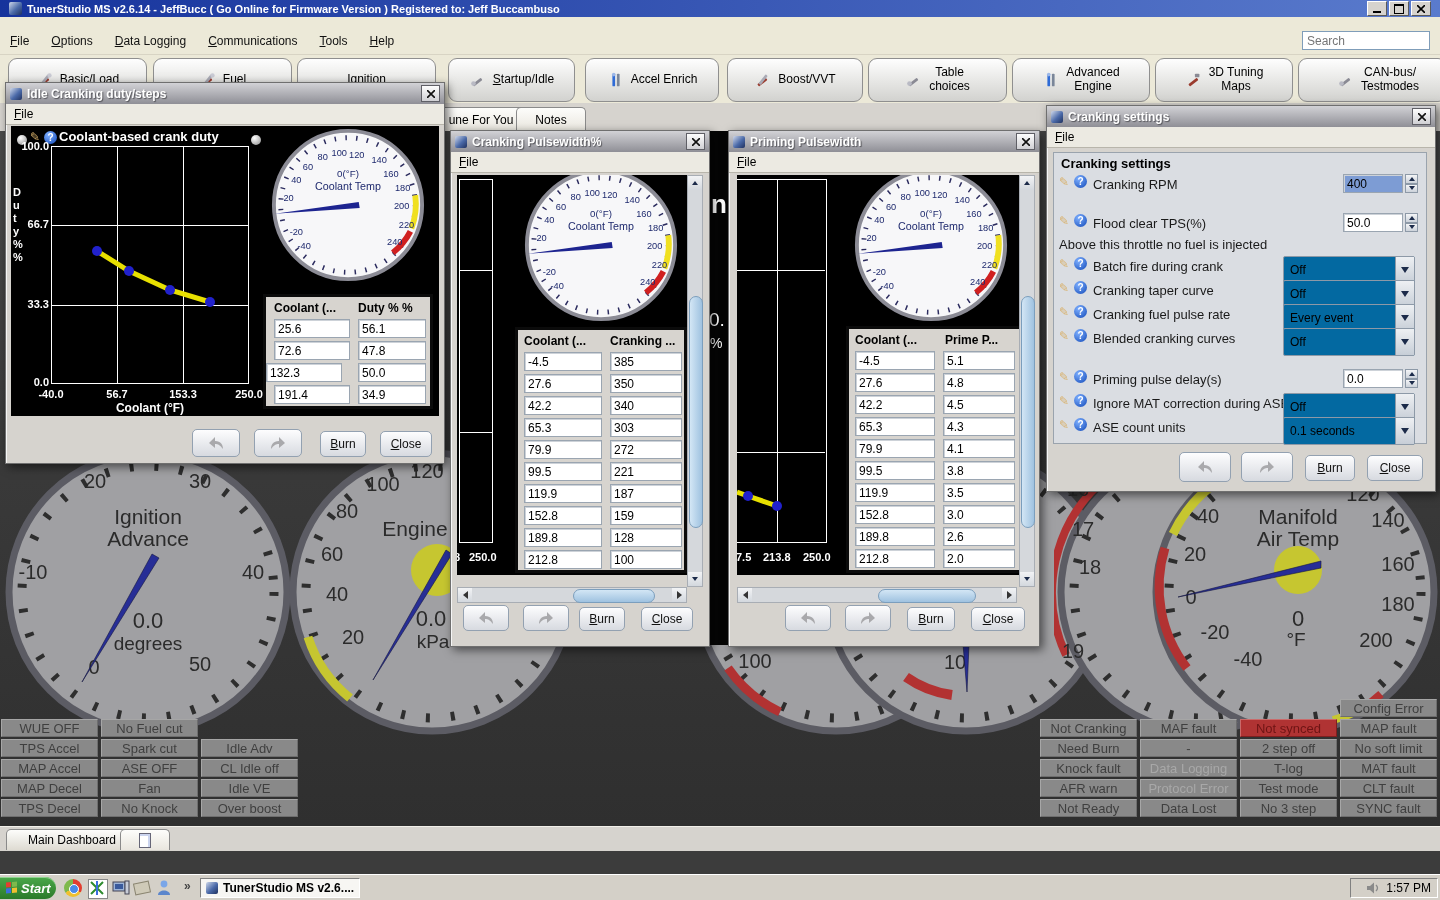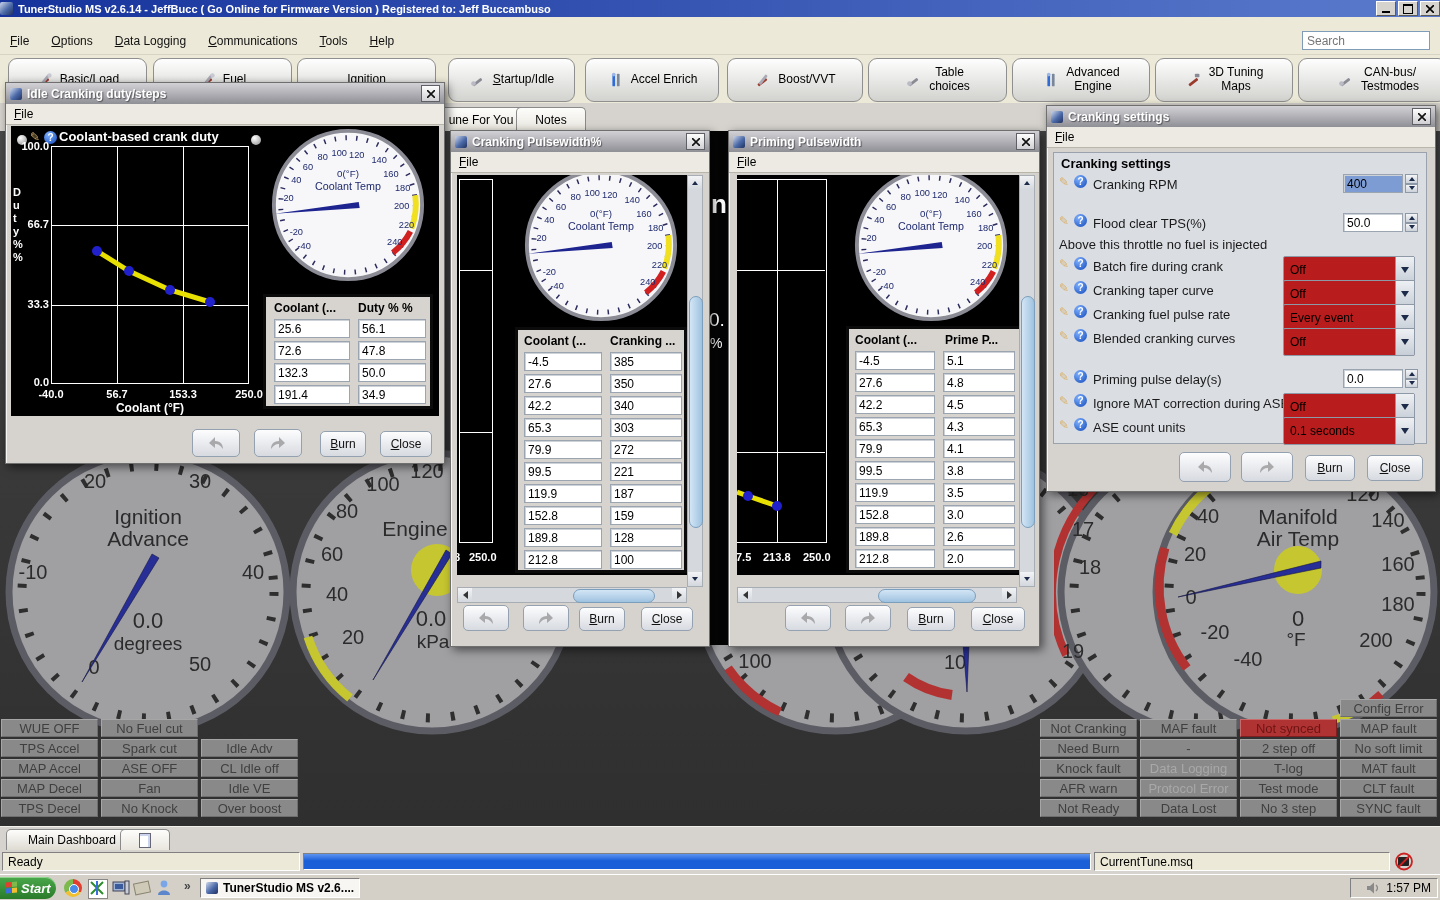--- a/index.html
+++ b/index.html
@@ -8,7 +8,7 @@
   .abs{position:absolute;}
   
   #titlebar{left:0;top:0;width:1440px;height:17px;background:linear-gradient(90deg,#16339c,#5a7bcd);
-    display:flex;align-items:center;gap:5px;padding:0 0;box-sizing:border-box;}
+    display:flex;align-items:center;gap:5px;padding:0 9px;box-sizing:border-box;}
   #titlebar .ttext{color:#fff;font-weight:bold;font-size:11px;white-space:nowrap;overflow:hidden;}
   .appico{width:13px;height:13px;border-radius:2px;background:linear-gradient(135deg,#cfd8ea,#4a69a8 55%,#20315e);flex:none;}
   .wbtn{width:18px;height:13px;background:#d6d3ce;border:1px solid;border-color:#fff #5a5a5a #5a5a5a #fff;

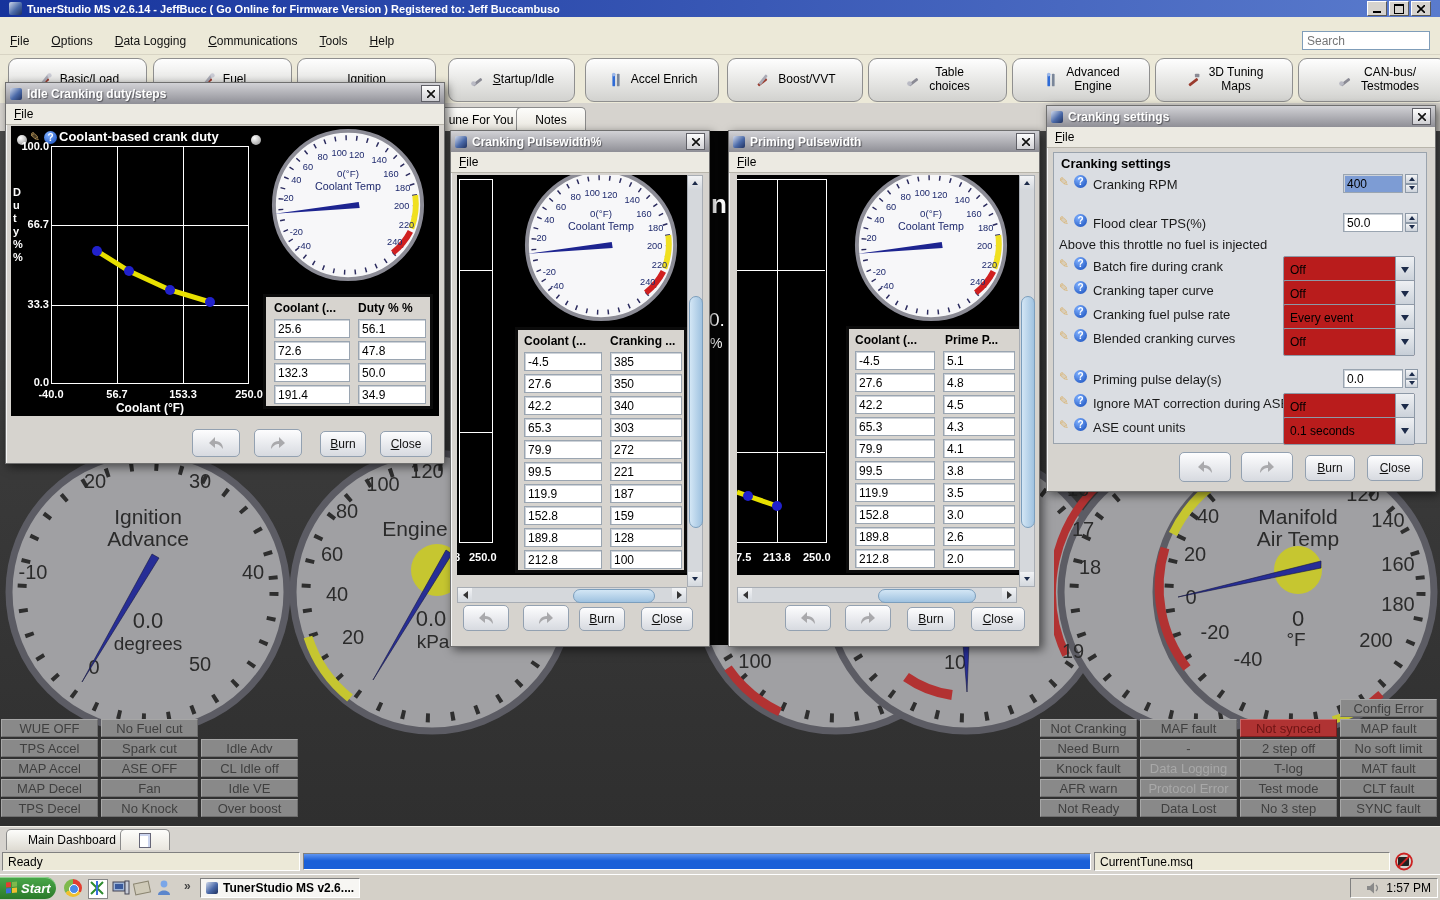--- a/index.html
+++ b/index.html
@@ -59,7 +59,7 @@
   .tpanel{position:absolute;background:#d7d4cf;border:3px solid #0b0b0b;box-sizing:border-box;}
   .nb{position:absolute;display:flex;align-items:center;justify-content:center;
     background:linear-gradient(#fdfdfe,#d7dae0);border:1px solid #93a1b1;border-radius:5px;font-size:12px;color:#111;box-sizing:border-box;}
-  .dd{position:absolute;background:#b91c1c;border:1px solid #8d99a7;border-radius:2px;display:flex;align-items:stretch;height:28px;box-sizing:border-box;}
+  .dd{position:absolute;background:#0369a1;border:1px solid #8d99a7;border-radius:2px;display:flex;align-items:stretch;height:28px;box-sizing:border-box;}
   .dd .v{flex:1;display:flex;align-items:center;padding:0 6px;font-size:12px;}
   .dd .ab{width:18px;background:linear-gradient(#eef0f3,#c7ced7);border-left:1px solid #8d99a7;display:flex;align-items:center;justify-content:center;}
   .tri-d{width:0;height:0;border-left:4px solid transparent;border-right:4px solid transparent;border-top:6px solid #1c2b4a;}

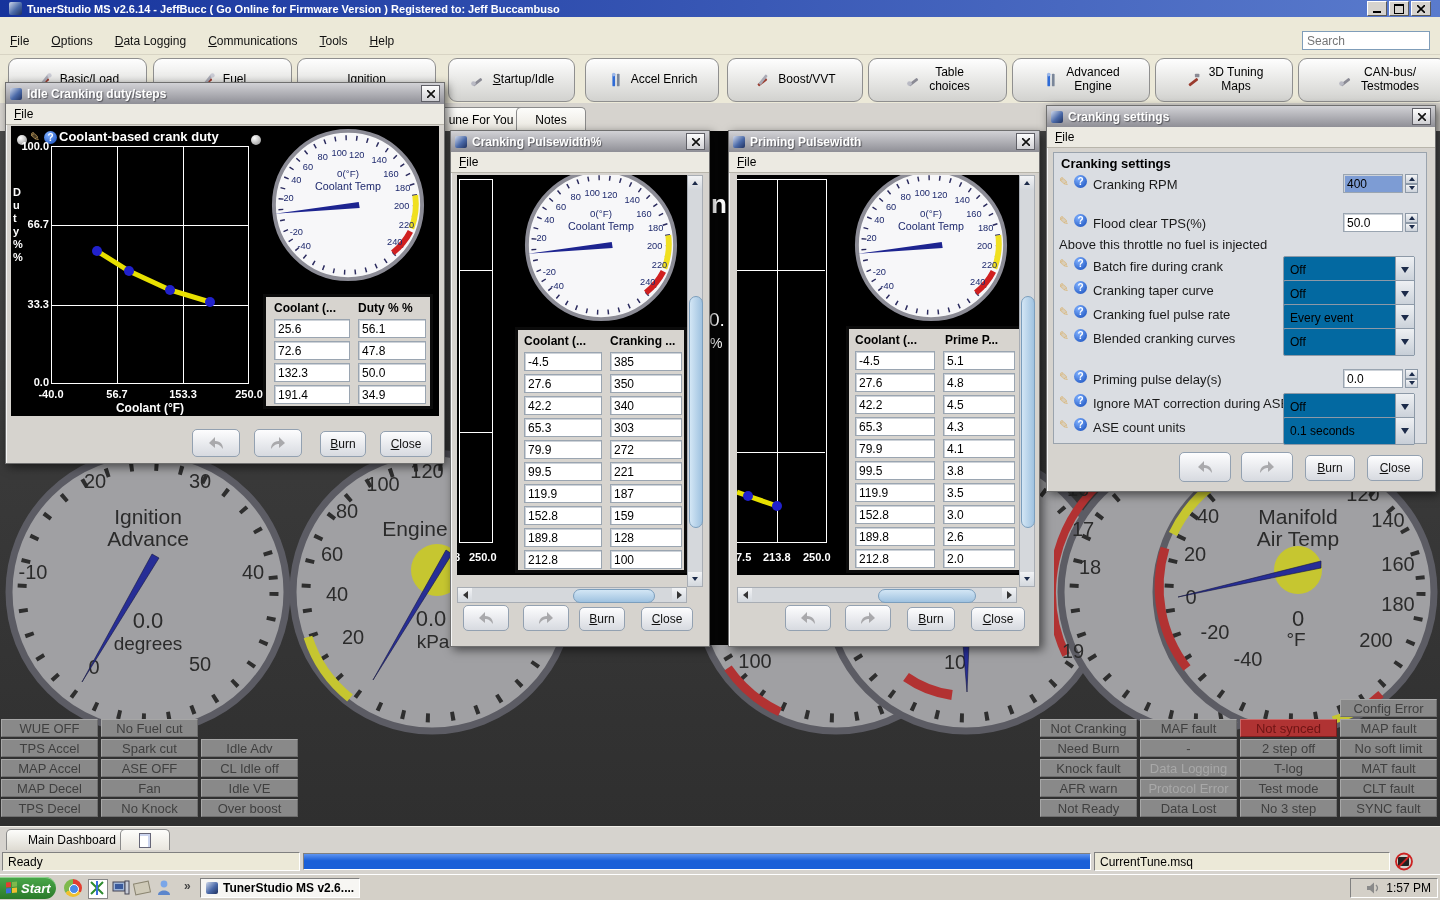--- a/index.html
+++ b/index.html
@@ -401,7 +401,7 @@
         <div class="wcell" style="left:92px;top:22px;width:68px;">56.1</div>
         <div class="wcell" style="left:8px;top:44px;width:76px;">72.6</div>
         <div class="wcell" style="left:92px;top:44px;width:68px;">47.8</div>
-        <div class="wcell" style="left:8px;top:66px;width:76px;">132.3</div>
+        <div class="wcell" style="left:0;top:66px;width:76px;">132.3</div>
         <div class="wcell" style="left:92px;top:66px;width:68px;">50.0</div>
         <div class="wcell" style="left:8px;top:88px;width:76px;">191.4</div>
         <div class="wcell" style="left:92px;top:88px;width:68px;">34.9</div>

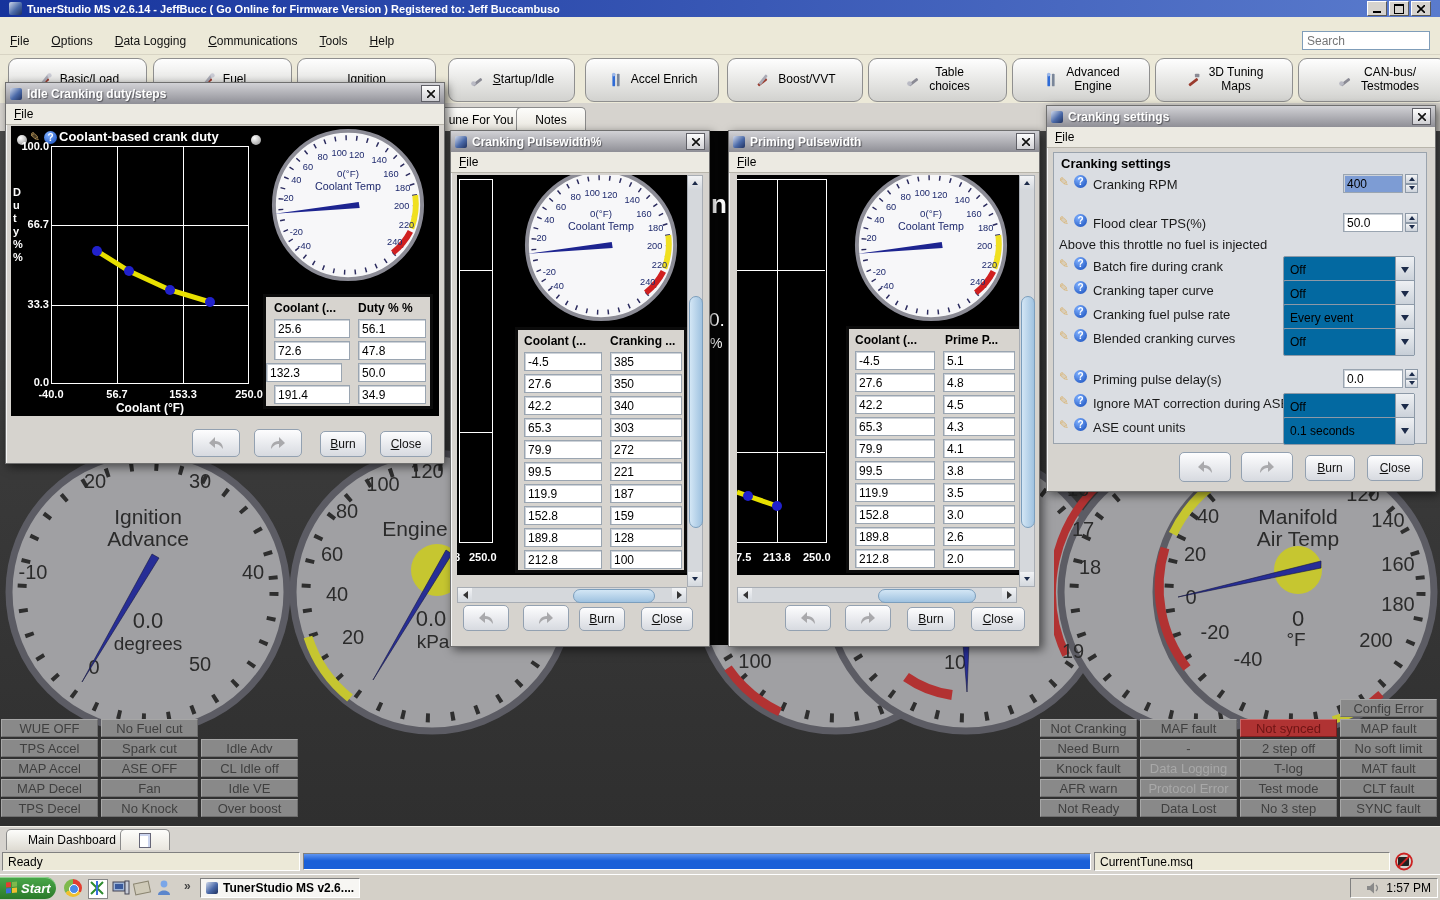--- a/index.html
+++ b/index.html
@@ -801,22 +801,6 @@
     </div>
   </div>
 
-  <div id="statusbar" class="abs">
-    <div class="sunken abs" style="left:2px;top:2px;width:298px;height:19px;display:flex;align-items:center;padding:0 5px;">
-        <span>Ready</span>
-      </div>
-    <div class="sunken abs" style="left:303px;top:3px;width:788px;height:17px;background:#fff;">
-      <div style="width:100%;height:100%;background:linear-gradient(#5e94f0,#1a5fd8 45%,#1a5fd8);"></div>
-    </div>
-    <div class="sunken abs" style="left:1094px;top:2px;width:296px;height:19px;display:flex;align-items:center;padding:0 5px;">
-        <span>CurrentTune.msq</span>
-      </div>
-    <svg class="abs" style="left:1394px;top:2px;" width="20" height="19">
-      <rect x="4" y="5" width="11" height="9" rx="1" fill="#222"></rect>
-      <circle cx="10" cy="9.5" r="8" fill="none" stroke="#c22" stroke-width="1.8"></circle>
-      <line x1="4" y1="15.5" x2="16" y2="3.5" stroke="#c22" stroke-width="1.8"></line>
-    </svg>
-  </div>
 
   <div id="taskbar" class="abs">
     <div id="startbtn">

